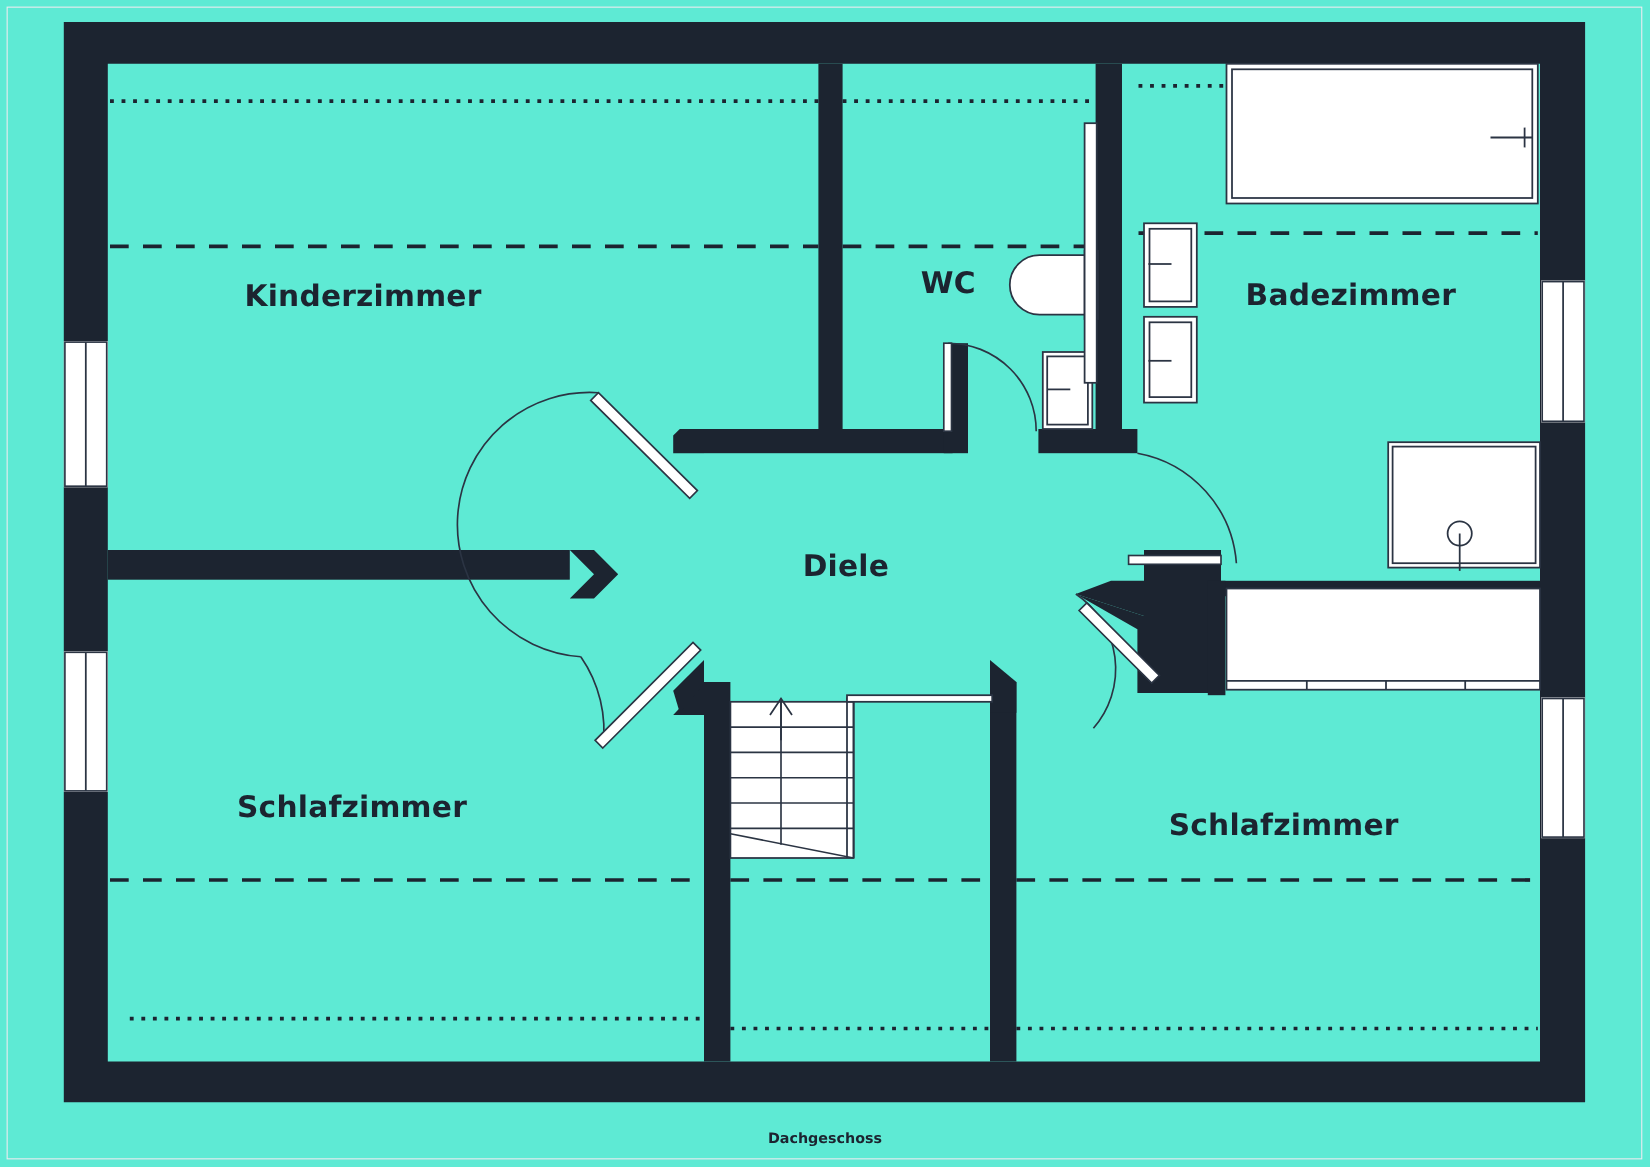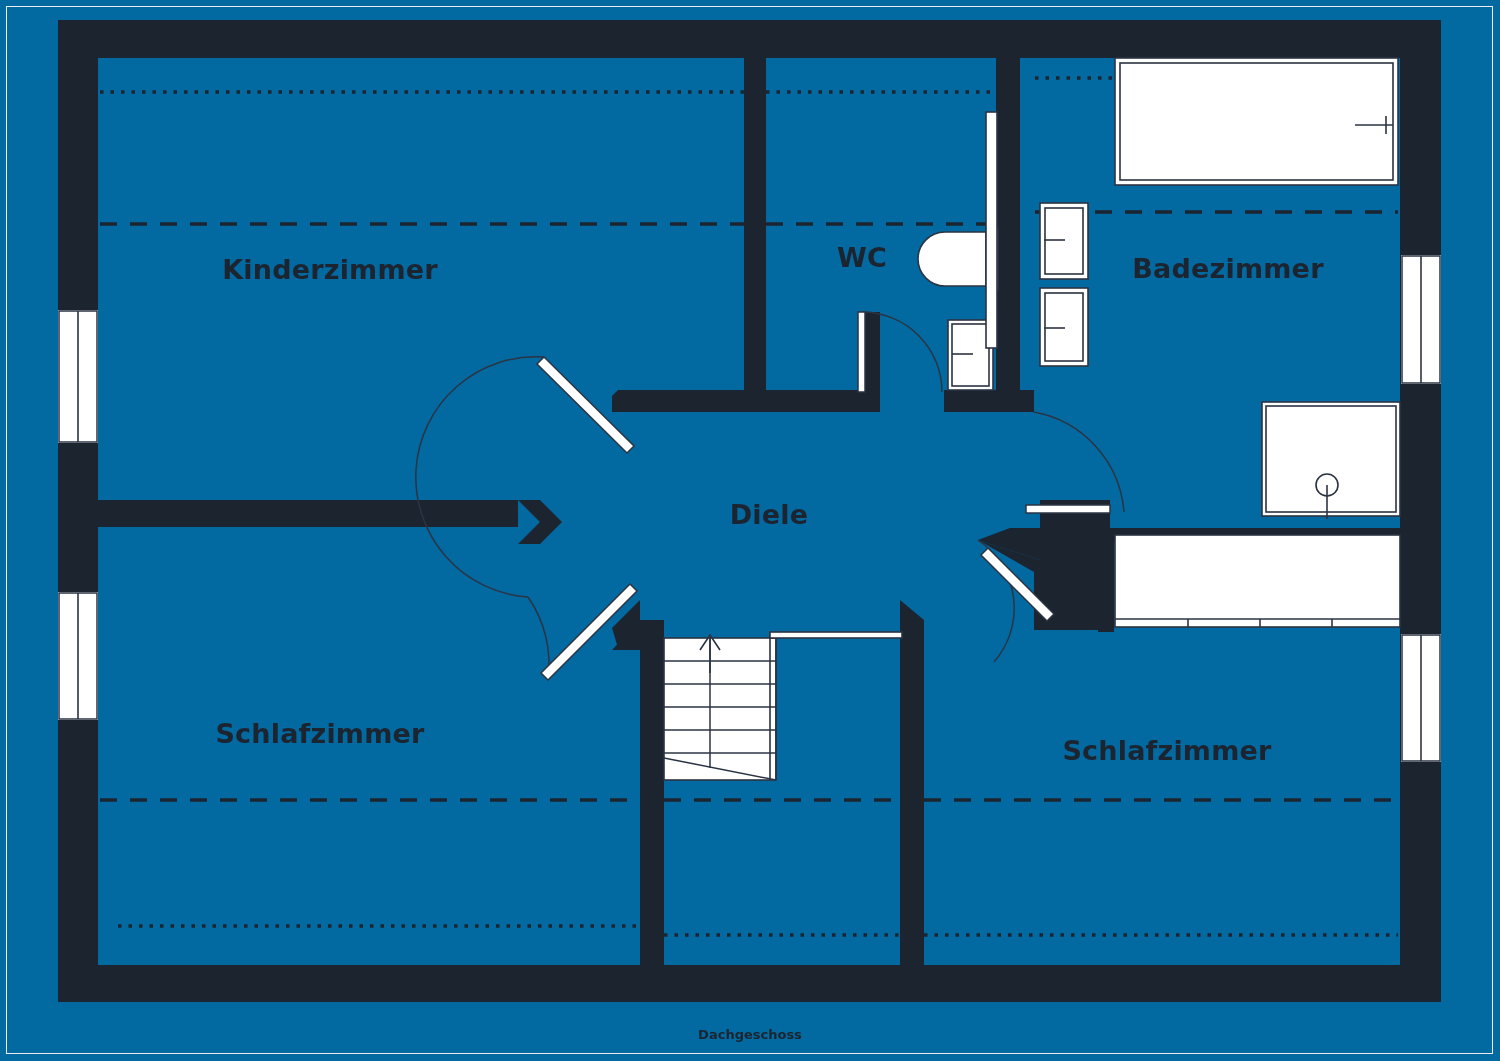--- a/index.html
+++ b/index.html
@@ -19,7 +19,7 @@
     left: 0; top: 0;
     width: 1500px;
     height: 1061px;
-    background: #0369a1;
+    background: #5eead4;
   }
   .frame-border {
     position: absolute;

